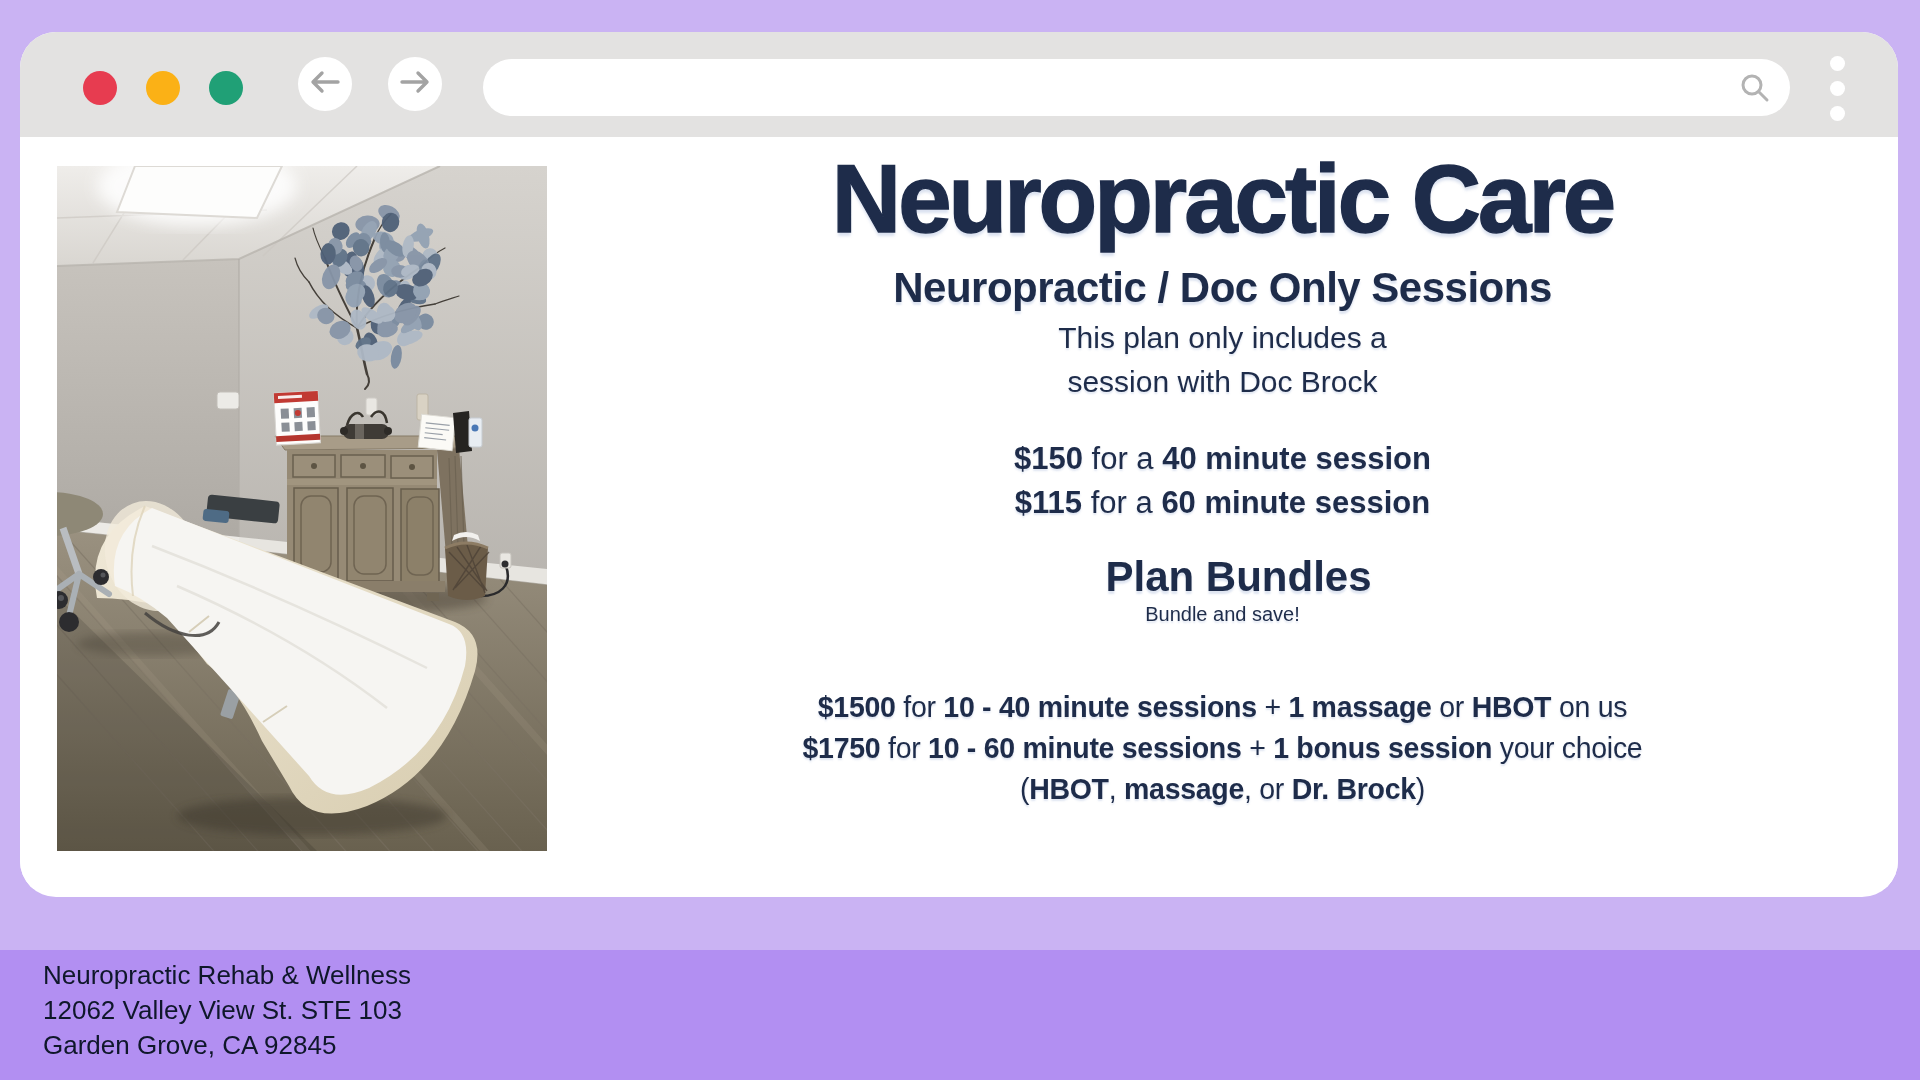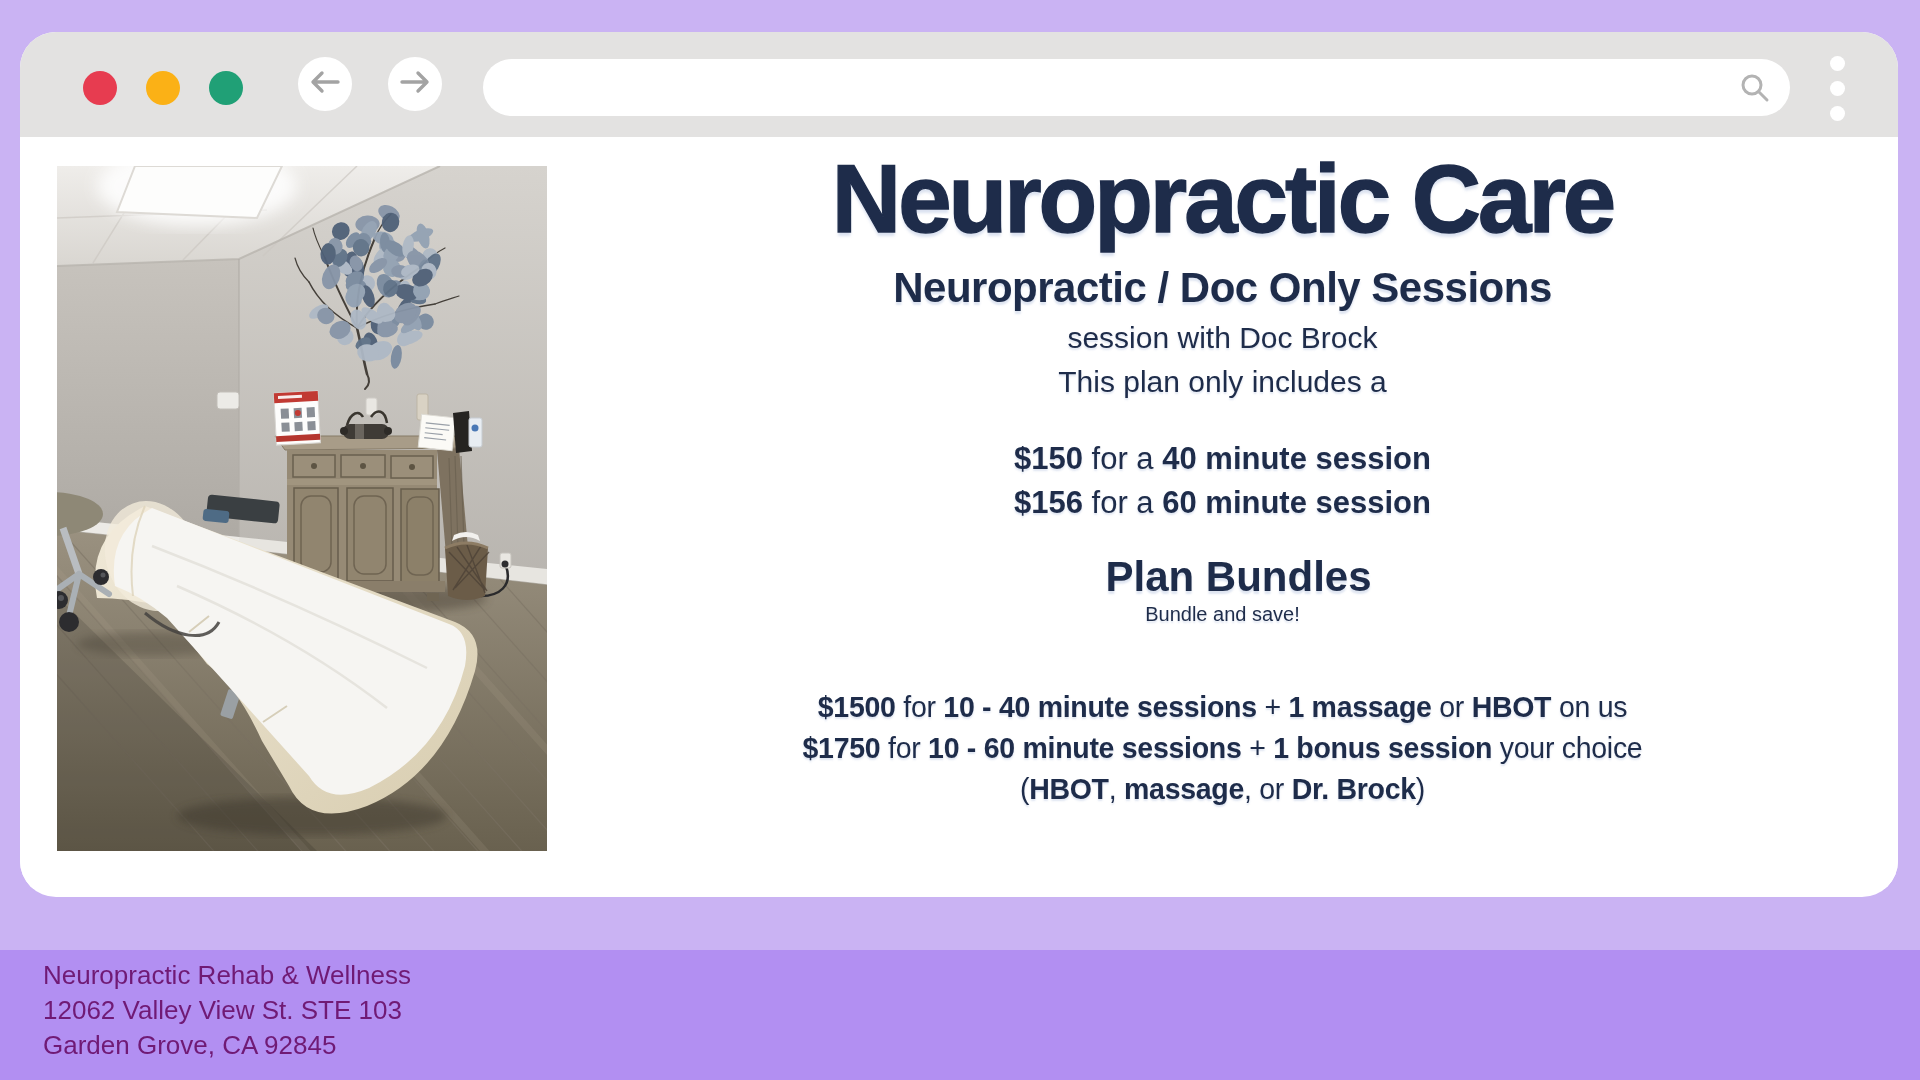--- a/index.html
+++ b/index.html
@@ -352,8 +352,8 @@
         <div class="big-title">Neuropractic Care</div>
         <div class="sub-title">Neuropractic / Doc Only Sessions</div>
         <div class="desc">
+          <div>This plan only includes a</div>
           <div>session with Doc Brock</div>
-          <div>This plan only includes a</div>
         </div>
         <div class="prices">
           <div><span class="b">$150</span><span> for a </span><span class="b">40 minute session</span></div>

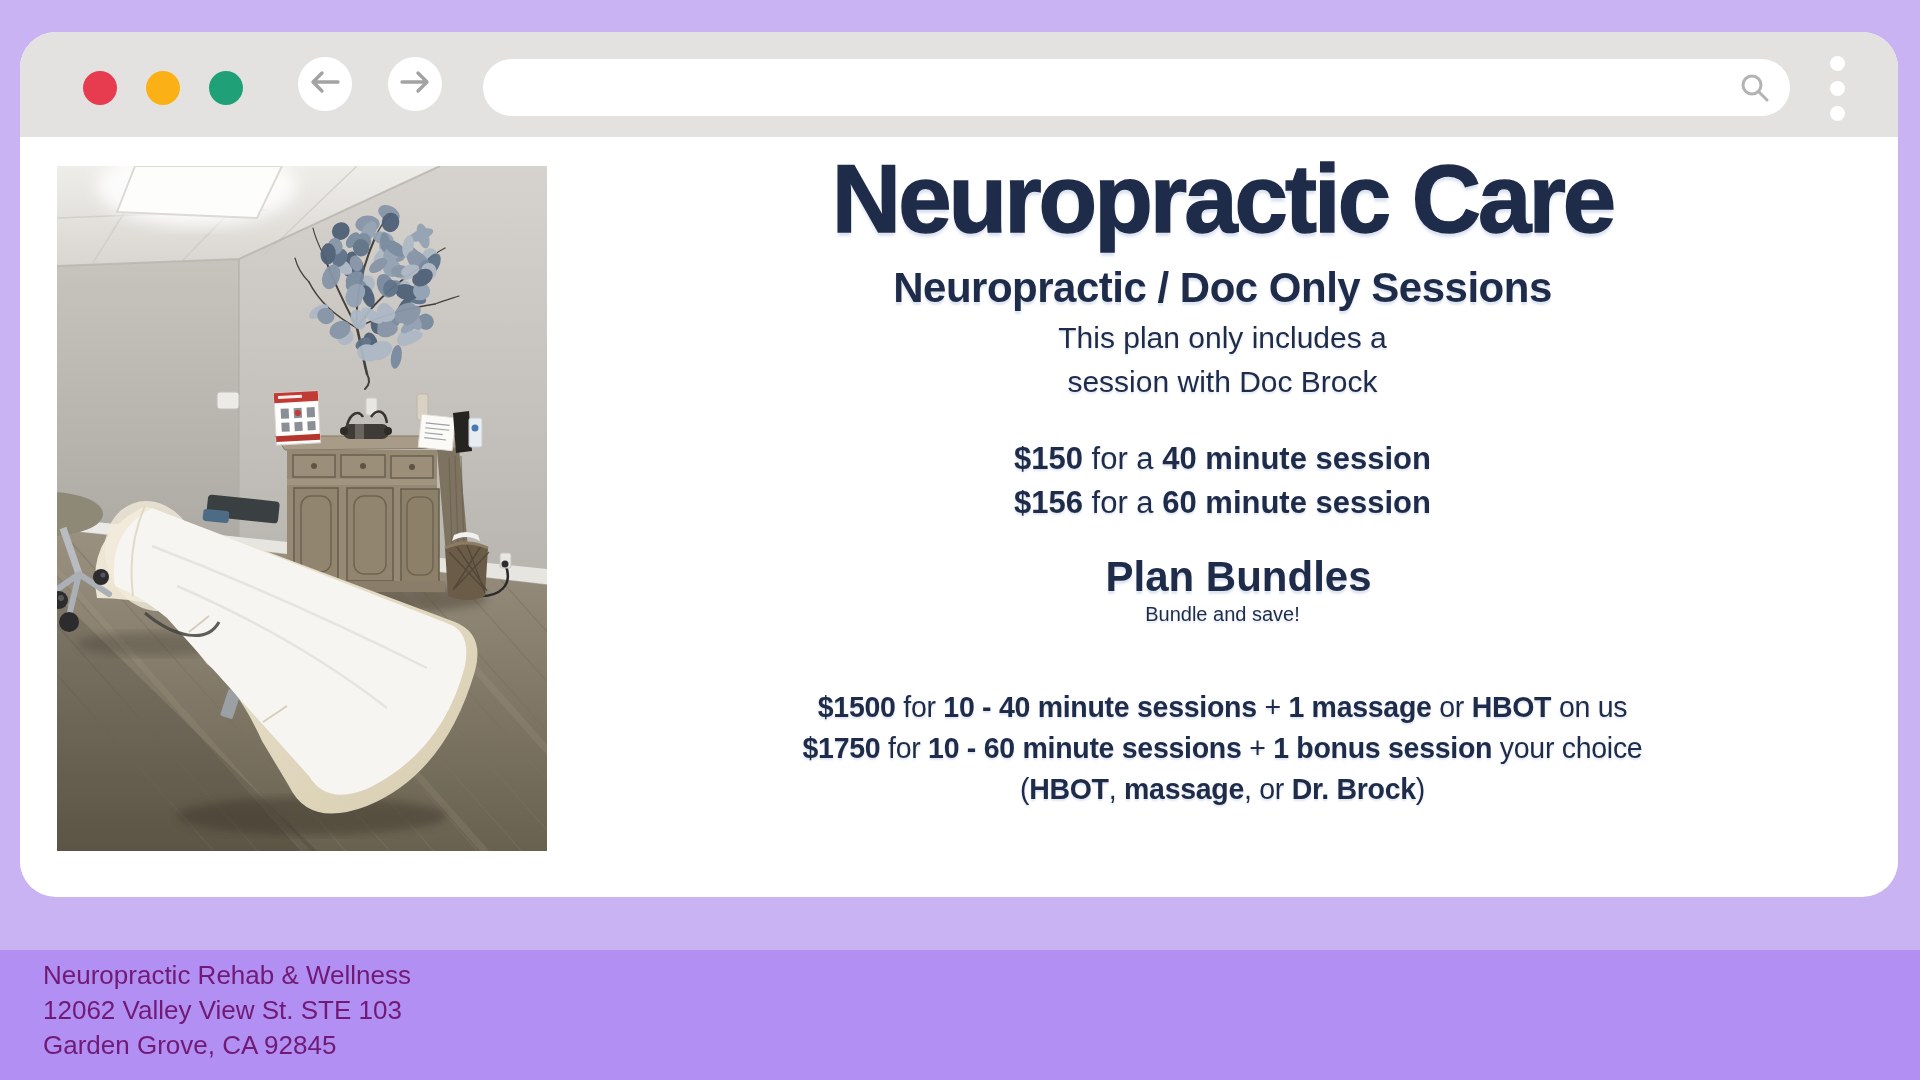--- a/index.html
+++ b/index.html
@@ -357,7 +357,7 @@
         </div>
         <div class="prices">
           <div><span class="b">$150</span><span> for a </span><span class="b">40 minute session</span></div>
-          <div><span class="b">$156</span><span> for a </span><span class="b">60 minute session</span></div>
+          <div><span class="b">$115</span><span> for a </span><span class="b">60 minute session</span></div>
         </div>
         <div class="bundles-title">Plan Bundles</div>
         <div class="tagline">Bundle and save!</div>

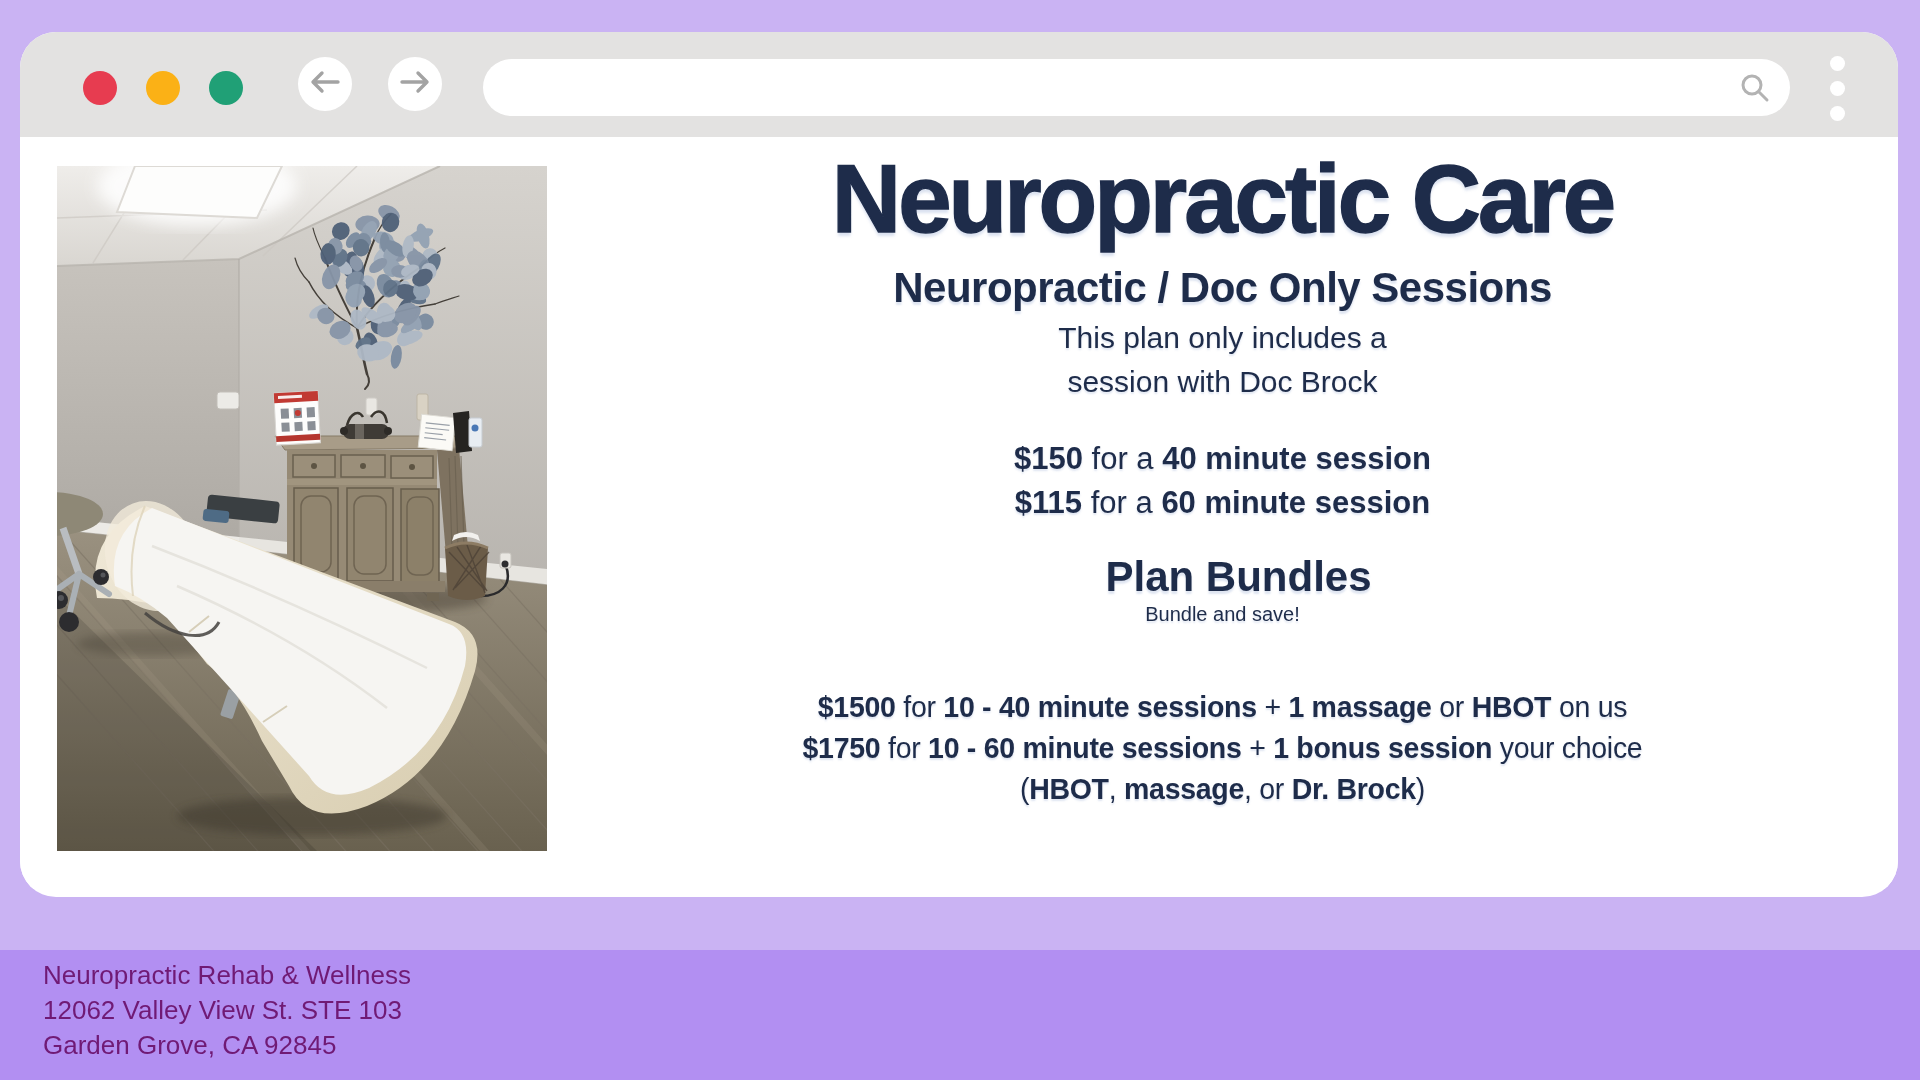--- a/index.html
+++ b/index.html
@@ -43,7 +43,7 @@
 
   
   .footer{position:absolute;left:0;top:950px;width:1920px;height:130px;background:#b28ff2;}
-  .footer .addr{position:absolute;left:43px;top:8px;color:#701a75;font-size:26px;line-height:35px;}
+  .footer .addr{position:absolute;left:43px;top:8px;color:#0f172a;font-size:26px;line-height:35px;}
 </style>
 </head>
 <body>

